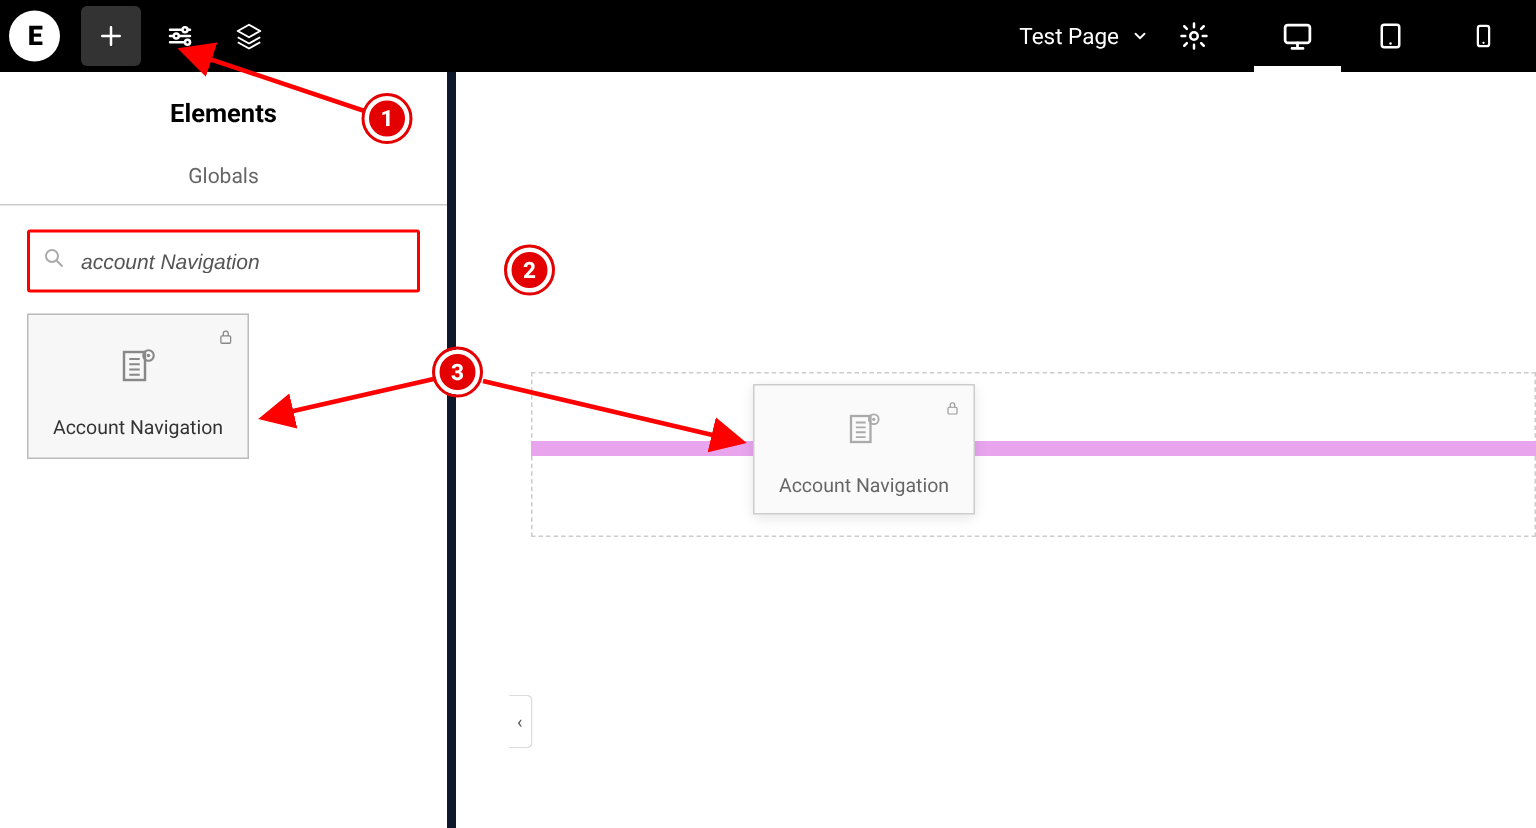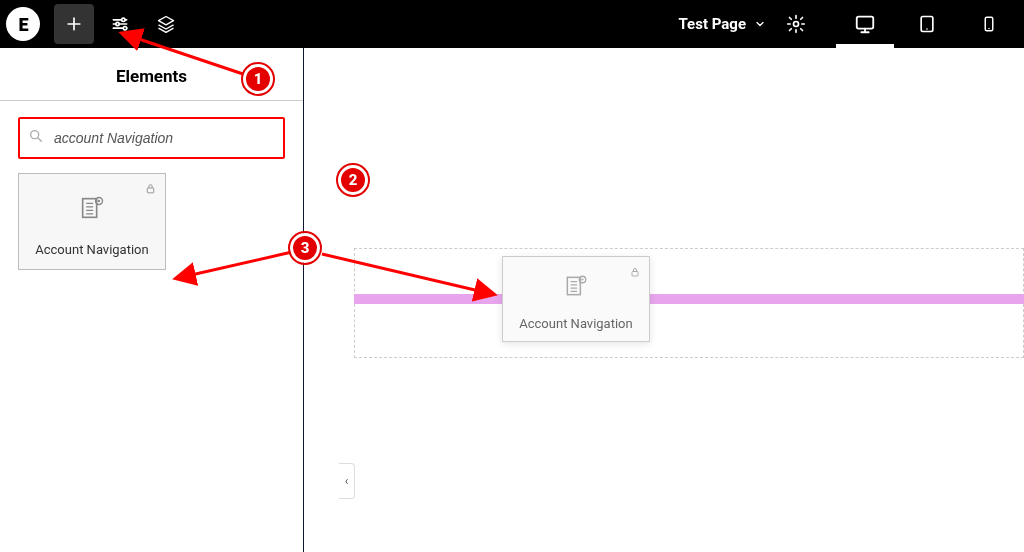--- a/index.html
+++ b/index.html
@@ -11,7 +11,7 @@
   .tb-btn { width: 40px; height: 40px; display: flex; align-items: center; justify-content: center; border-radius: 4px; cursor: pointer; }
   .tb-btn.add { background: #333; margin-left:8px;}
   .tb-spacer { flex: 1; }
-  .page-sel { display: flex; align-items: center; gap: 8px; font-size: 15px; font-weight: 700; padding: 0 10px; cursor: pointer; }
+  .page-sel { display: flex; align-items: center; gap: 8px; font-size: 15px; font-weight: 400; padding: 0 10px; cursor: pointer; }
   .devices { display: flex; gap: 4px; margin-left: 20px;}
   .dev-btn { width: 58px; height: 48px; display: flex; align-items: center; justify-content: center; cursor: pointer; position:relative;}
   .dev-btn.active::after { content:""; position:absolute; bottom:0; left:0; right:0; height:4px; background:#fff;}

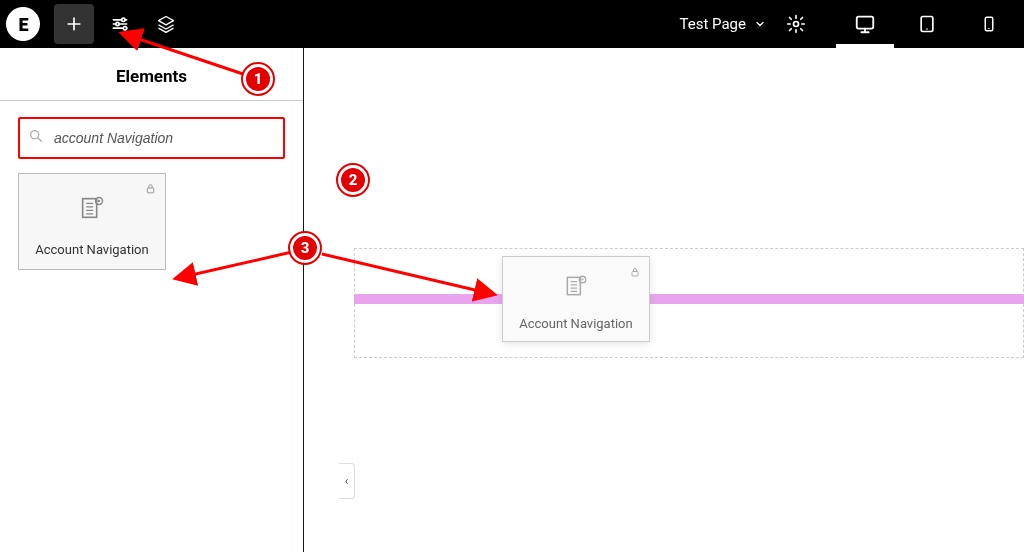--- a/index.html
+++ b/index.html
@@ -16,7 +16,7 @@
   .dev-btn { width: 58px; height: 48px; display: flex; align-items: center; justify-content: center; cursor: pointer; position:relative;}
   .dev-btn.active::after { content:""; position:absolute; bottom:0; left:0; right:0; height:4px; background:#fff;}
 
-  .sidebar { position: absolute; top: 48px; left: 0; bottom: 0; width: 304px; border-right: 1px solid #0f172a; background: #fff; }
+  .sidebar { position: absolute; top: 48px; left: 0; bottom: 0; width: 304px; border-right: 6px solid #0f172a; background: #fff; }
   .panel-title { text-align: center; font-weight: 700; font-size: 17px; padding: 18px 0 14px; }
   .tabs { display: flex; border-bottom: 1px solid #ccc; }
   .tab { flex: 1; text-align: center; padding: 10px 0; font-size: 14px; color: #666; cursor: pointer; }

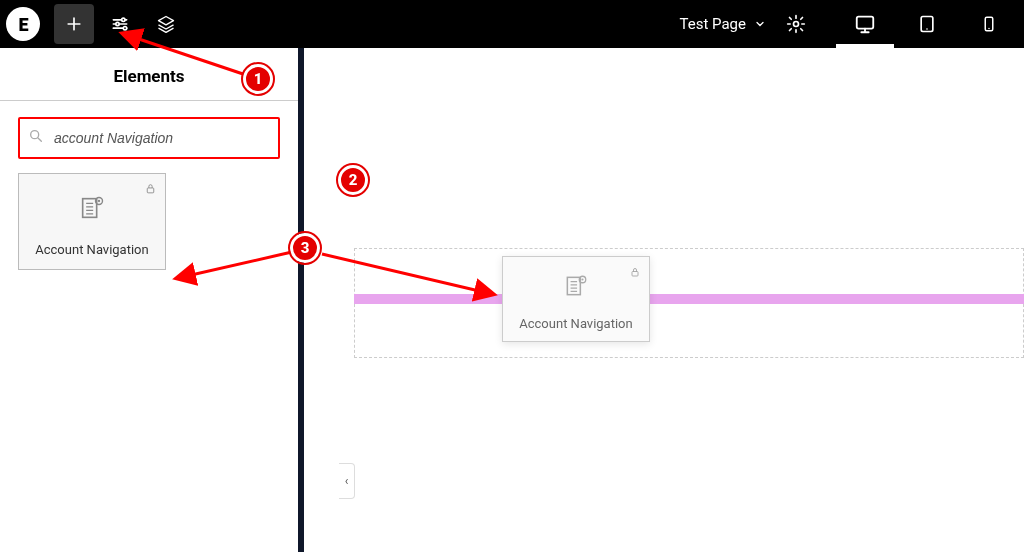--- a/index.html
+++ b/index.html
@@ -113,6 +113,7 @@
 <div class="sidebar">
   <div class="panel-title">Elements</div>
   <div class="tabs">
+    <div class="tab"><span>Globals</span></div>
   </div>
   <div class="search-wrap">
     <span class="search-icon">

